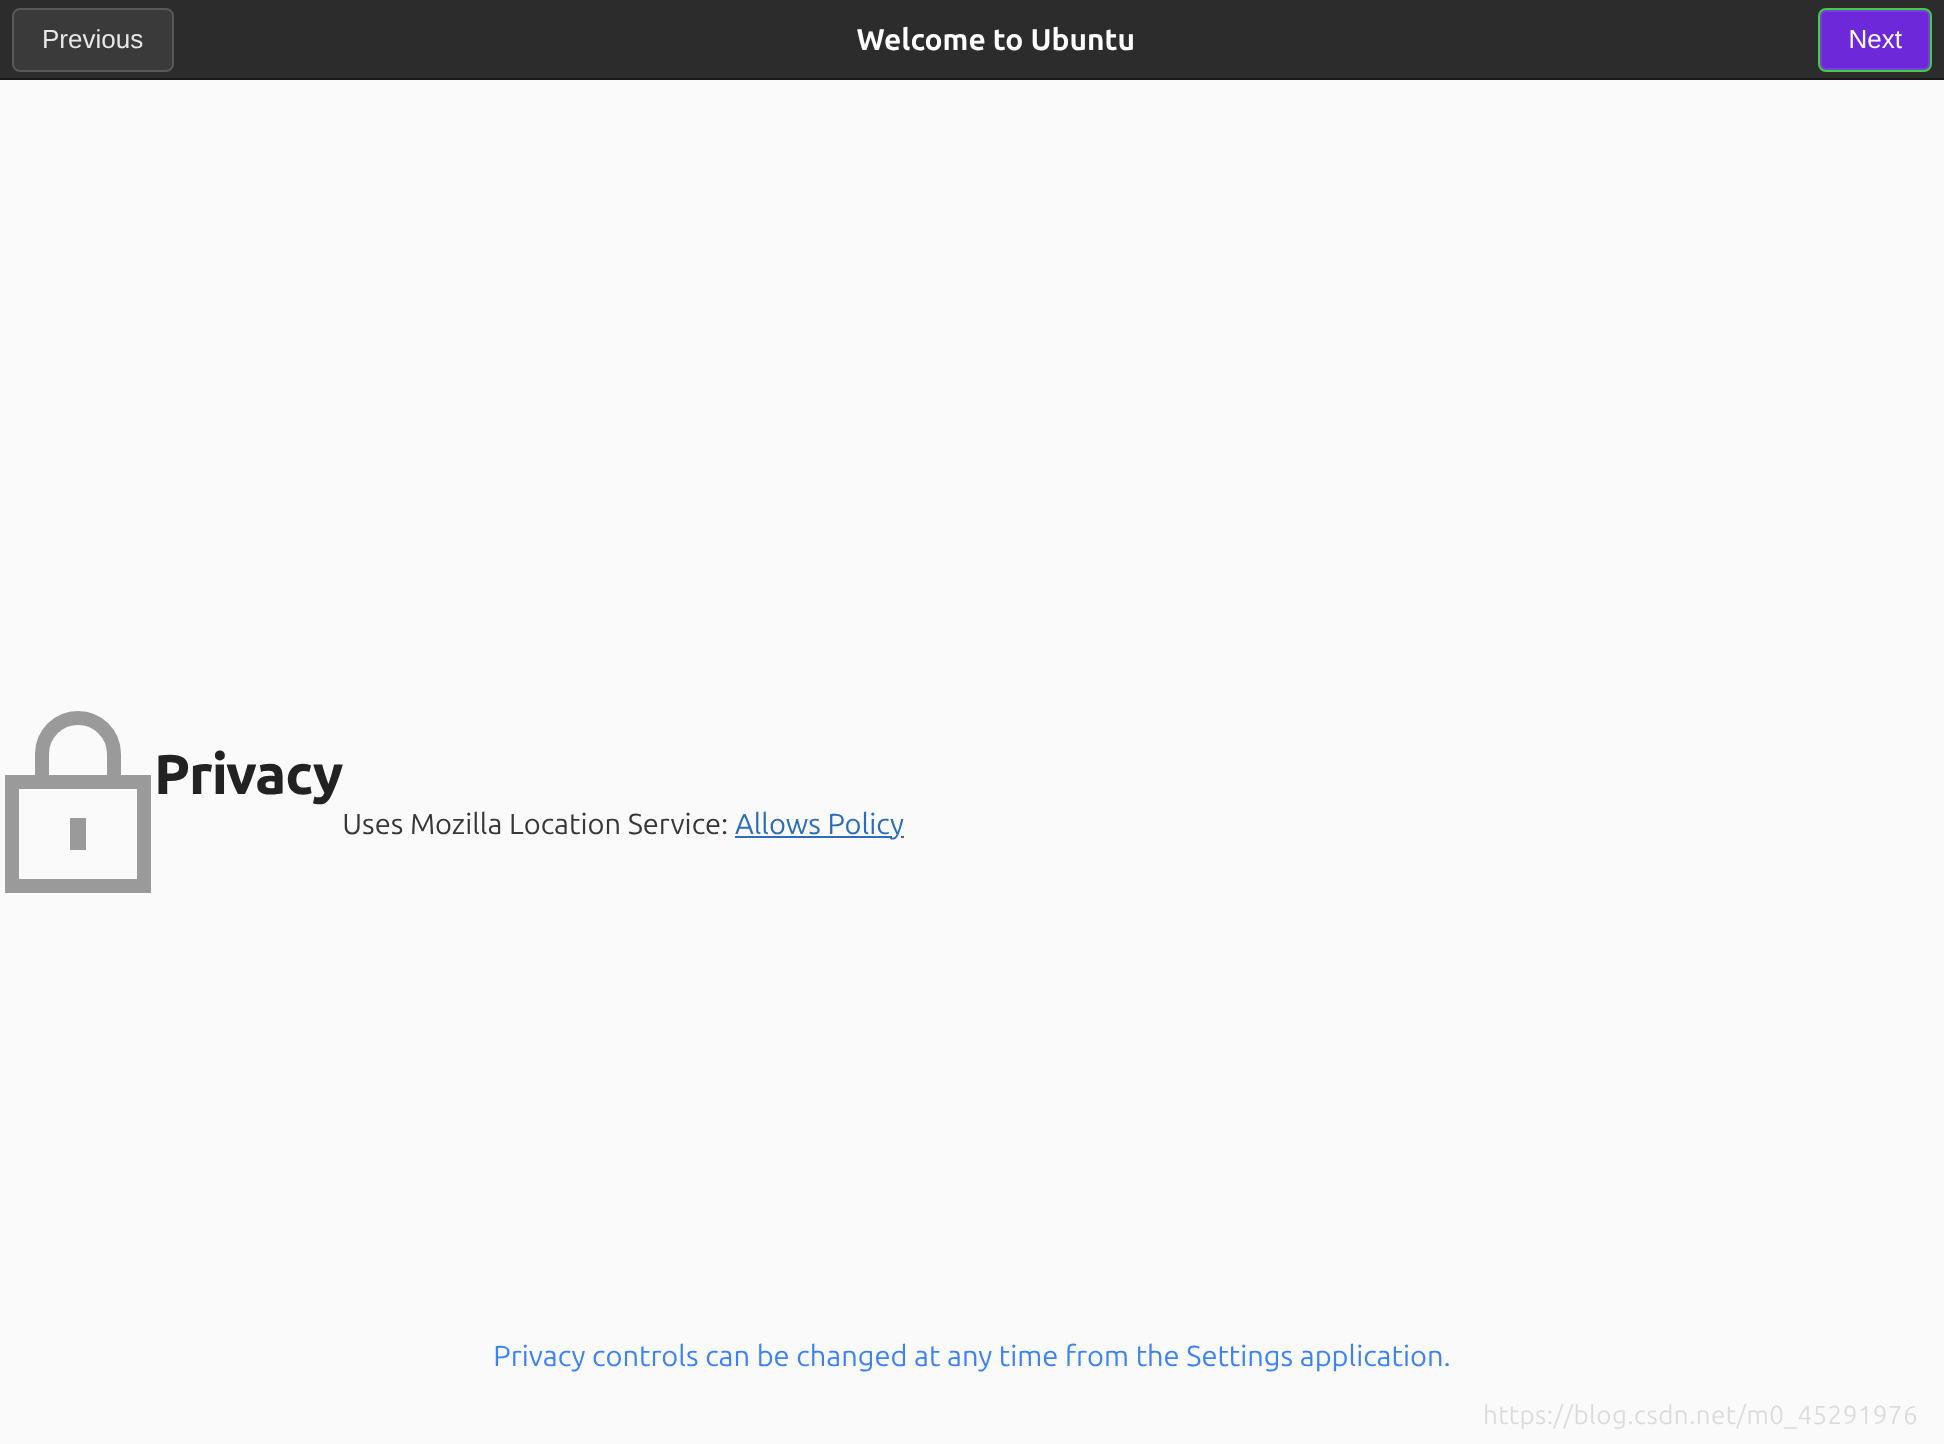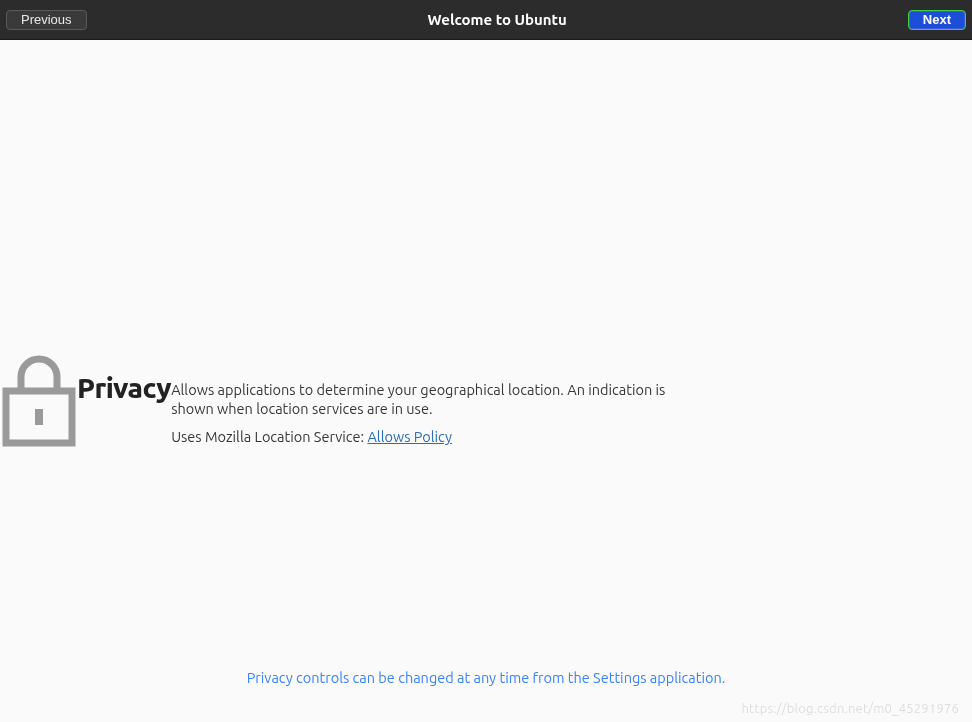--- a/index.html
+++ b/index.html
@@ -25,7 +25,7 @@
       border-bottom: 1px solid #1a1a1a;
     }
     .btn {
-      height: 20px;
+      height: 32px;
       padding: 0 14px;
       border-radius: 4px;
       font-size: 13px;

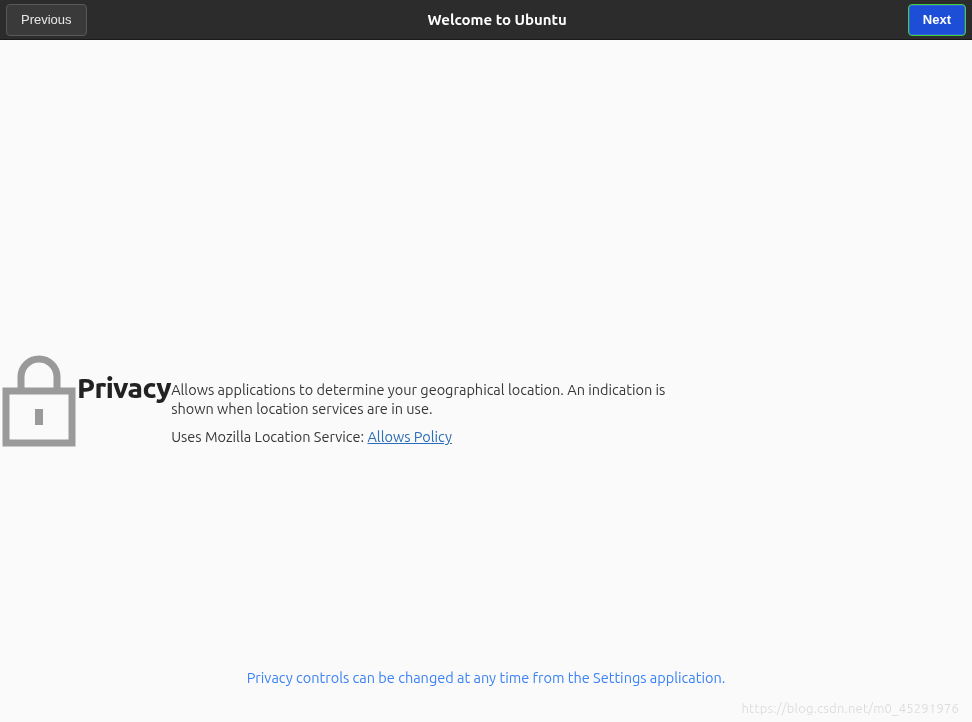--- a/index.html
+++ b/index.html
@@ -42,12 +42,11 @@
       border-color: #595959;
     }
     .btn-next {
-      background: #1d4ed8;
+      background: #6d28d9;
       color: #ffffff;
       border-color: #3fcf3f;
       border-width: 1px;
       box-shadow: inset 0 0 0 1px rgba(255,255,255,0.1);
-      font-weight: bold;
     }
     .header-title {
       color: #ffffff;

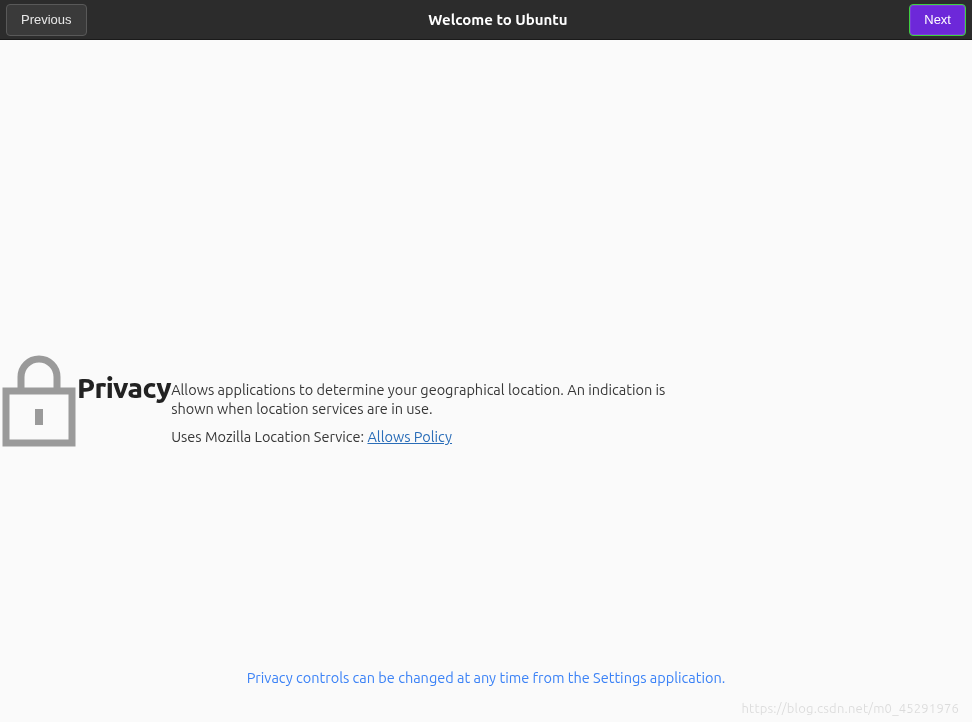--- a/index.html
+++ b/index.html
@@ -163,7 +163,6 @@
   <h1 class="page-title">Privacy</h1>
 
   <div class="section">
-    <p class="desc">Allows applications to determine your geographical location. An indication is shown when location services are in use.</p>
     <p class="desc2">
       <span>Uses Mozilla Location Service: </span><a class="link">Allows Policy</a>
     </p>

